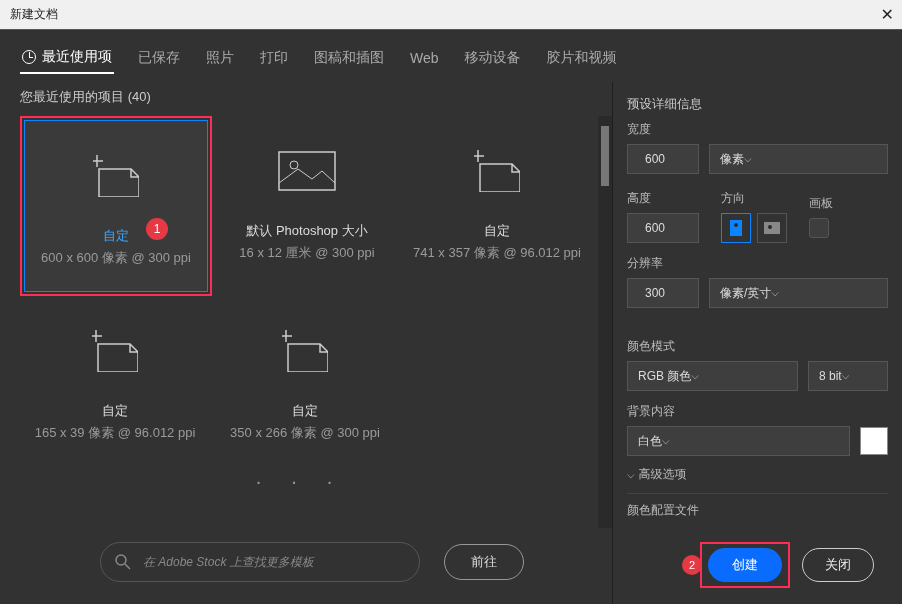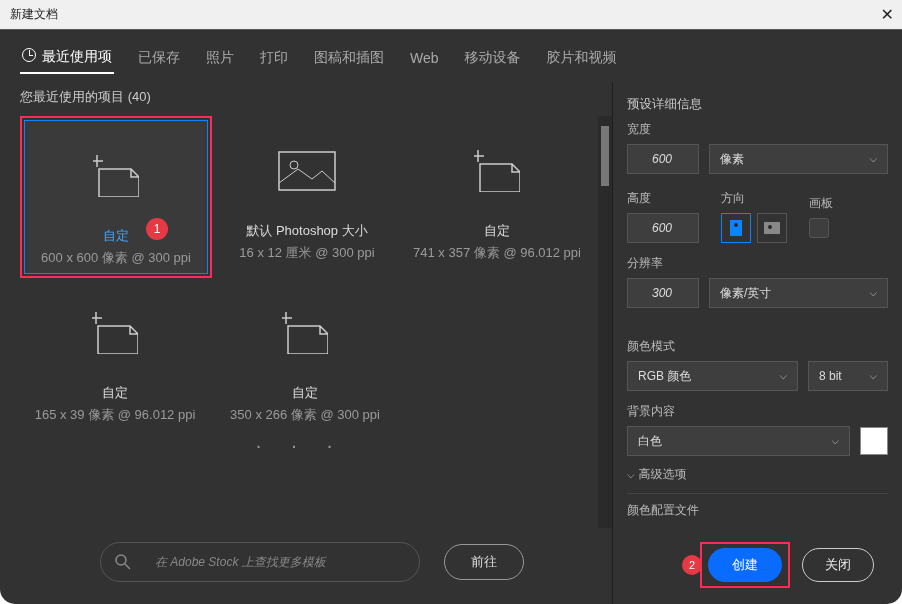--- a/index.html
+++ b/index.html
@@ -11,7 +11,7 @@
       color: #d0d0d0;
       overflow: hidden;
     }
-    .window { width: 100%; height: 100%; background: #323232; display:flex; flex-direction:column;border-radius:15px; }
+    .window { width: 100%; height: 100%; background: #323232; display:flex; flex-direction:column; }
     .titlebar {
       height: 30px; background: #f0f0f0; color:#222; display:flex; align-items:center; justify-content:space-between;
       padding: 0 8px 0 10px; border-bottom: 1px solid #555;

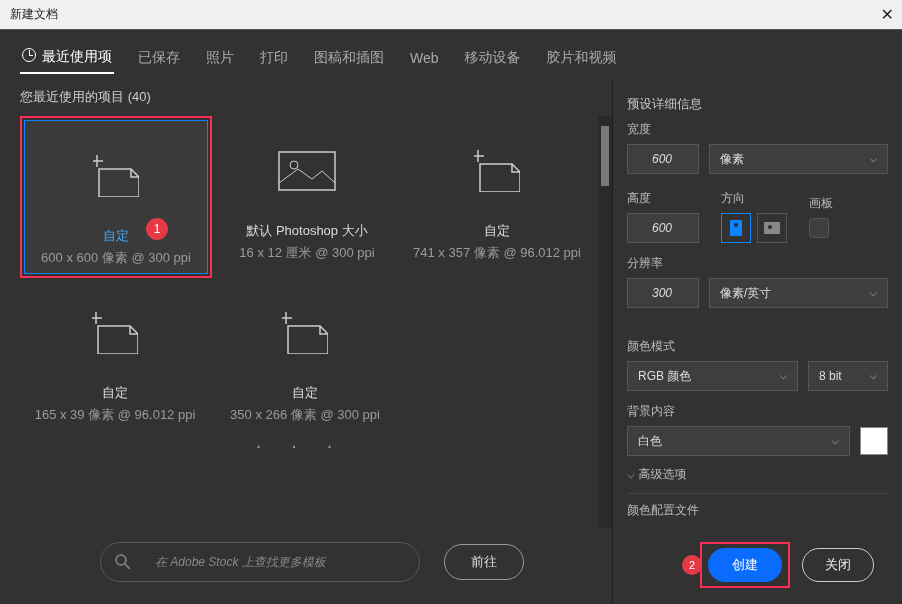--- a/index.html
+++ b/index.html
@@ -23,7 +23,7 @@
       color:#aaa; font-size:14px;
     }
     .tab { padding: 6px 2px; cursor:pointer; }
-    .tab.active { color:#fff; border-bottom:2px solid #fff; display:flex; align-items:flex-start; gap:6px;}
+    .tab.active { color:#fff; border-bottom:2px solid #fff; display:flex; align-items:center; gap:6px;}
     .tab .clock { width:14px;height:14px;border:1.5px solid #fff;border-radius:50%; position:relative; display:inline-block;}
     .tab .clock:before{content:'';position:absolute;width:1px;height:5px;background:#fff;left:50%;top:1px;}
     .tab .clock:after{content:'';position:absolute;width:4px;height:1px;background:#fff;left:50%;top:50%;}

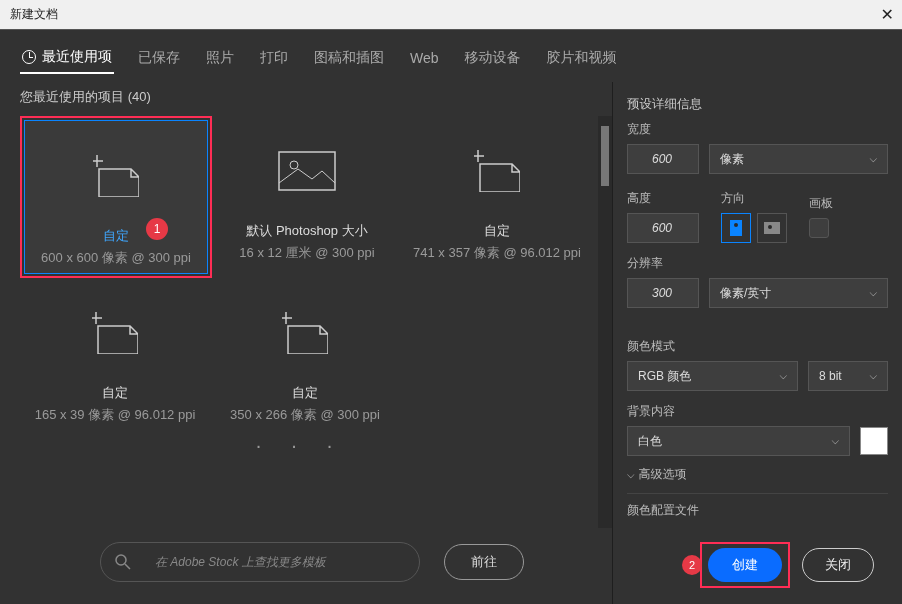--- a/index.html
+++ b/index.html
@@ -55,7 +55,7 @@
     .dlicon { width:22px;height:22px;border:1px solid #888; display:flex;align-items:center;justify-content:center;}
     .lbl{ color:#bbb; font-size:12px; margin:6px 0 6px 0;}
     .hrow{ display:flex; gap:10px; align-items:center;}
-    .numfield{ width:72px; height:30px; background:#3e3e3e; border:1px solid #555; color:#ddd; font-size:12px; padding-left:24px;font-style:italic; }
+    .numfield{ width:72px; height:30px; background:#3e3e3e; border:1px solid #555; color:#ddd; font-size:12px; padding-left:17px; }
     .sel{ flex:1; height:30px; background:#3e3e3e; border:1px solid #555; color:#ddd; font-size:12px; display:flex; align-items:center; justify-content:space-between; padding:0 10px; cursor:pointer;}
     .sel.small{ width:80px; flex:0 0 80px;}
     .chev{ font-size:10px; color:#aaa;}

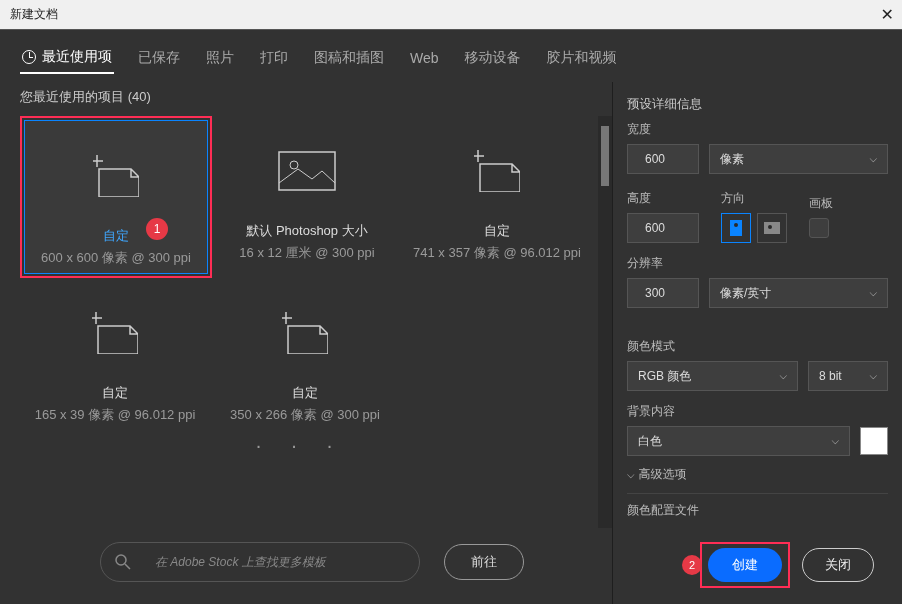--- a/index.html
+++ b/index.html
@@ -56,7 +56,7 @@
     .lbl{ color:#bbb; font-size:12px; margin:6px 0 6px 0;}
     .hrow{ display:flex; gap:10px; align-items:center;}
     .numfield{ width:72px; height:30px; background:#3e3e3e; border:1px solid #555; color:#ddd; font-size:12px; padding-left:17px; }
-    .sel{ flex:1; height:30px; background:#3e3e3e; border:1px solid #555; color:#ddd; font-size:12px; display:flex; align-items:center; justify-content:space-between; padding:0 10px; cursor:pointer;}
+    .sel{ flex:1; height:30px; background:#3e3e3e; border:1px solid #555; color:#ddd; font-size:12px; display:flex; align-items:center; padding:0 10px; cursor:pointer;}
     .sel.small{ width:80px; flex:0 0 80px;}
     .chev{ font-size:10px; color:#aaa;}
     .orient { display:flex; gap:6px; align-items:center;}

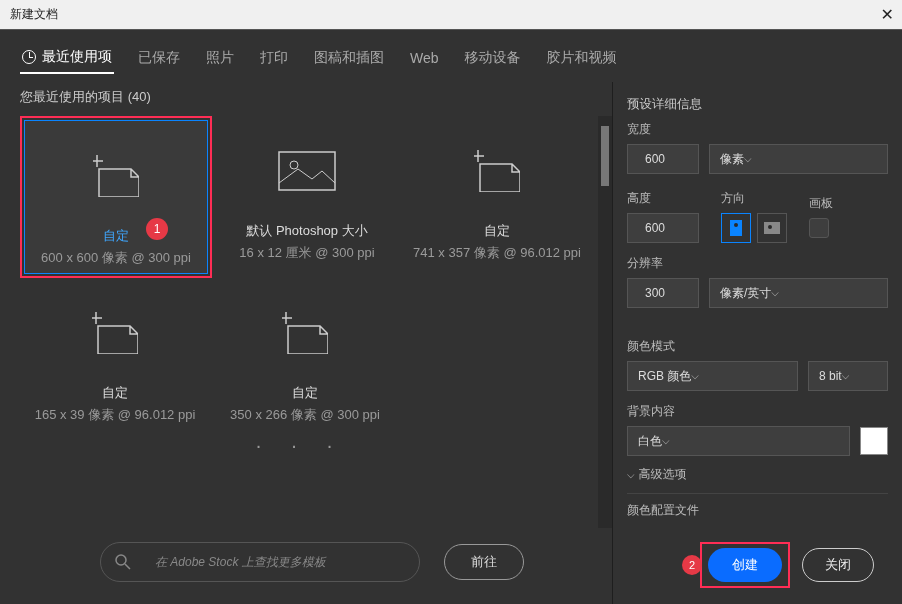--- a/index.html
+++ b/index.html
@@ -33,7 +33,7 @@
     .grid-wrap{ flex:1; position:relative; display:flex;}
     .grid { flex:1; overflow:hidden; }
     .row { display:flex; gap:0; }
-    .card { width:190px; padding:10px 10px 6px 10px; text-align:center; }
+    .card { width:190px; padding:10px 10px 24px 10px; text-align:center; }
     .card .iconbox{ height:90px; display:flex; align-items:center; justify-content:center; }
     .card .name{ color:#ddd; font-size:13px; margin-top:6px;}
     .card.selected .name{ color:#3fa7ff;}

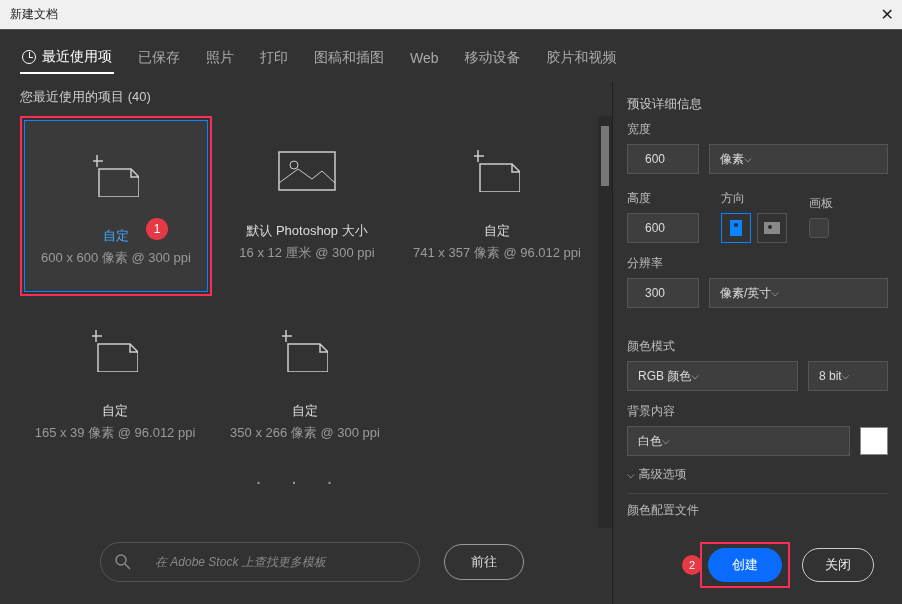--- a/index.html
+++ b/index.html
@@ -45,7 +45,7 @@
     .scroller { width:14px; background:#2a2a2a; }
     .scroller .thumb{ background:#777; height:60px; margin-top:10px; width:8px; margin-left:3px;}
     .searchbar { padding: 14px 20px 22px 80px; display:flex; align-items:center; gap:24px;}
-    .search { flex:0 0 320px; height:40px; border:1px solid #555; border-radius:20px; display:flex; align-items:center; color:#888; font-size:12px; font-style:italic; padding-left:14px; gap:24px;}
+    .search { flex:0 0 320px; height:40px; border:1px solid #555; border-radius:20px; display:flex; align-items:center; color:#888; font-size:12px; font-style:italic; padding-left:14px; gap:12px;}
     .gobtn { height:36px; padding:0 26px; border:1px solid #999; border-radius:18px; color:#ddd; font-size:13px; display:flex;align-items:center; cursor:pointer;}
     
     .right { width:290px; border-left:1px solid #1e1e1e; padding: 14px 14px 0 14px; overflow:hidden; display:flex; flex-direction:column;}

